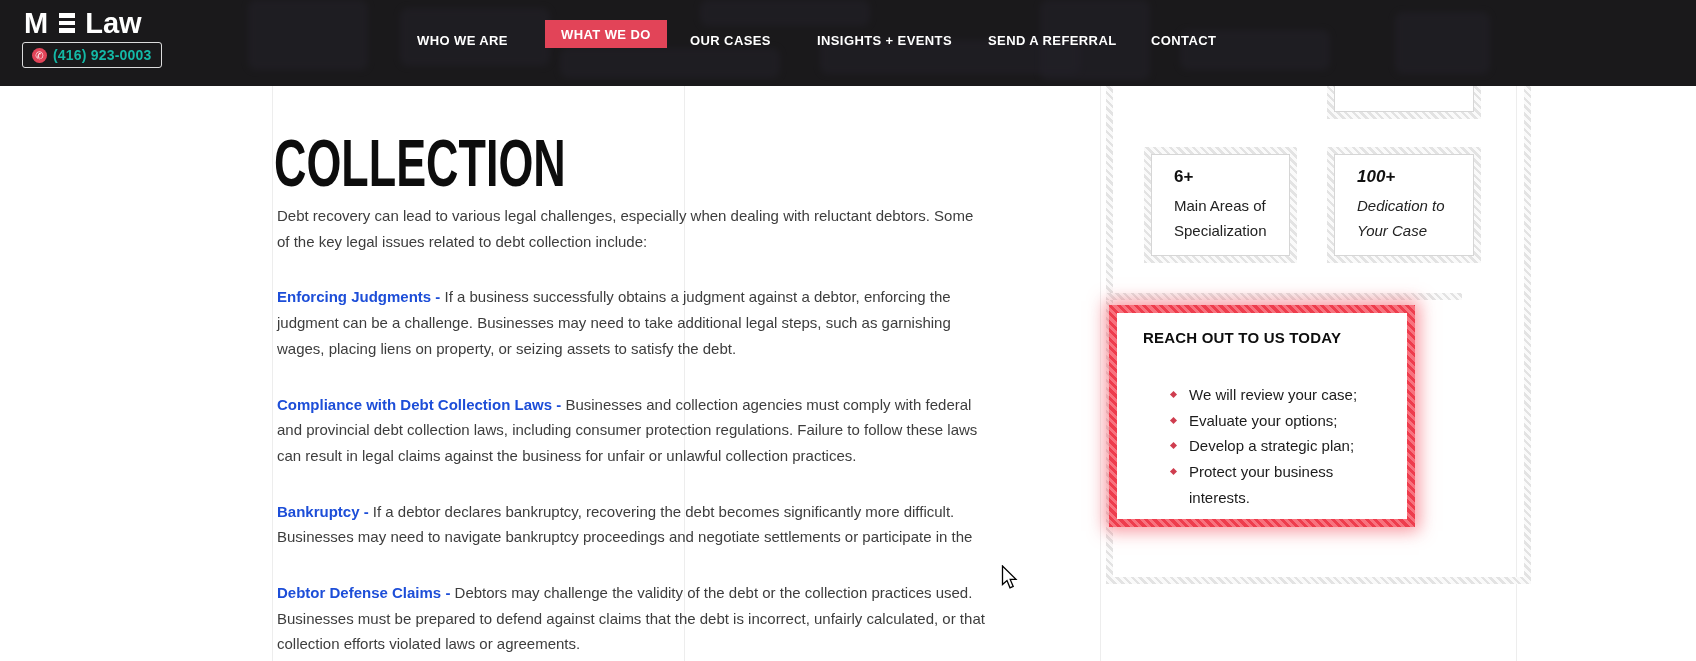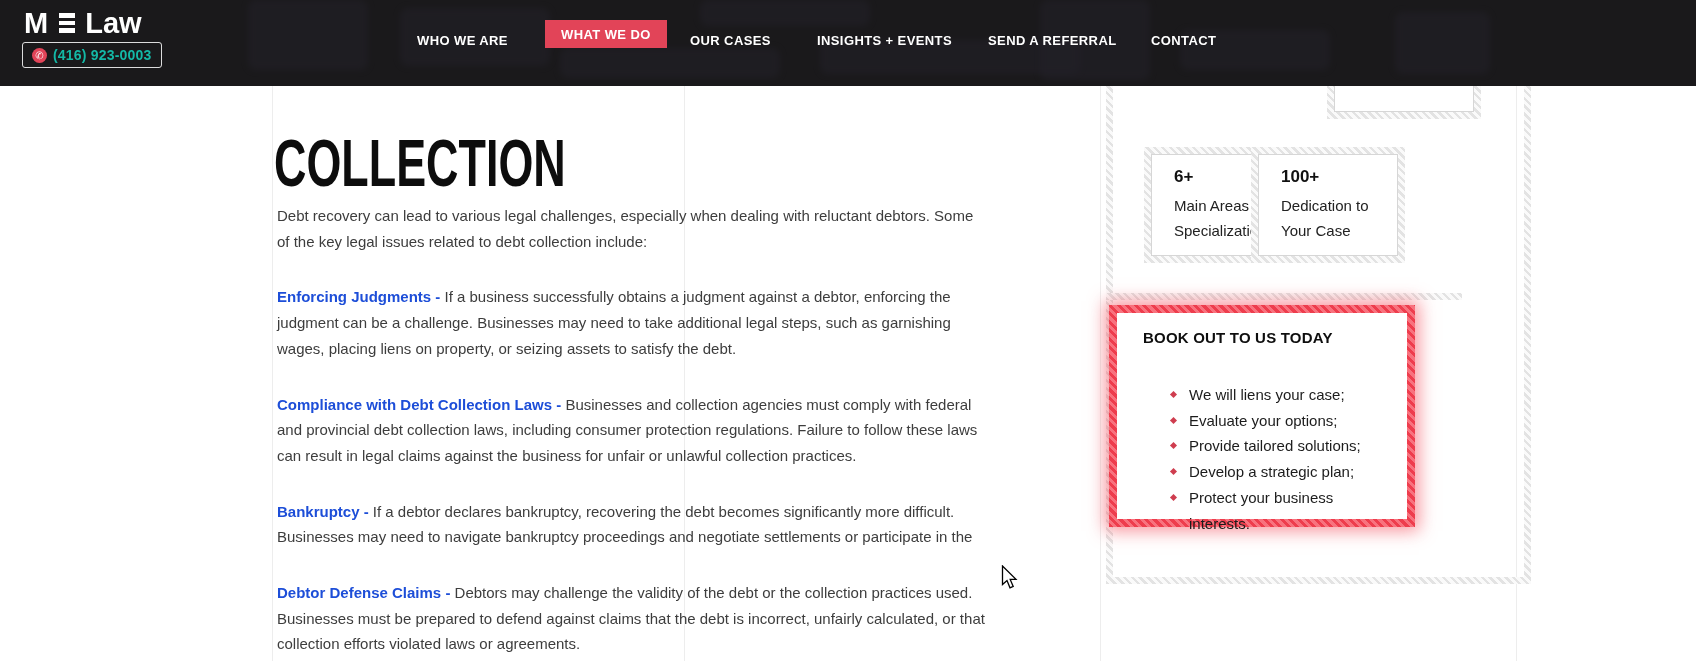--- a/index.html
+++ b/index.html
@@ -79,7 +79,7 @@
     <div class="stat-label">Main Areas of Specialization</div>
   </div>
 </div>
-<div class="hatchbox" style="left:1251px;top:147px;width:154px;height:116px;box-sizing:border-box;">
+<div class="hatchbox" style="left:1327px;top:147px;width:154px;height:116px;box-sizing:border-box;font-style:italic;">
   <div class="inner">
     <div class="stat-value">100+</div>
     <div class="stat-label">Dedication to Your Case</div>

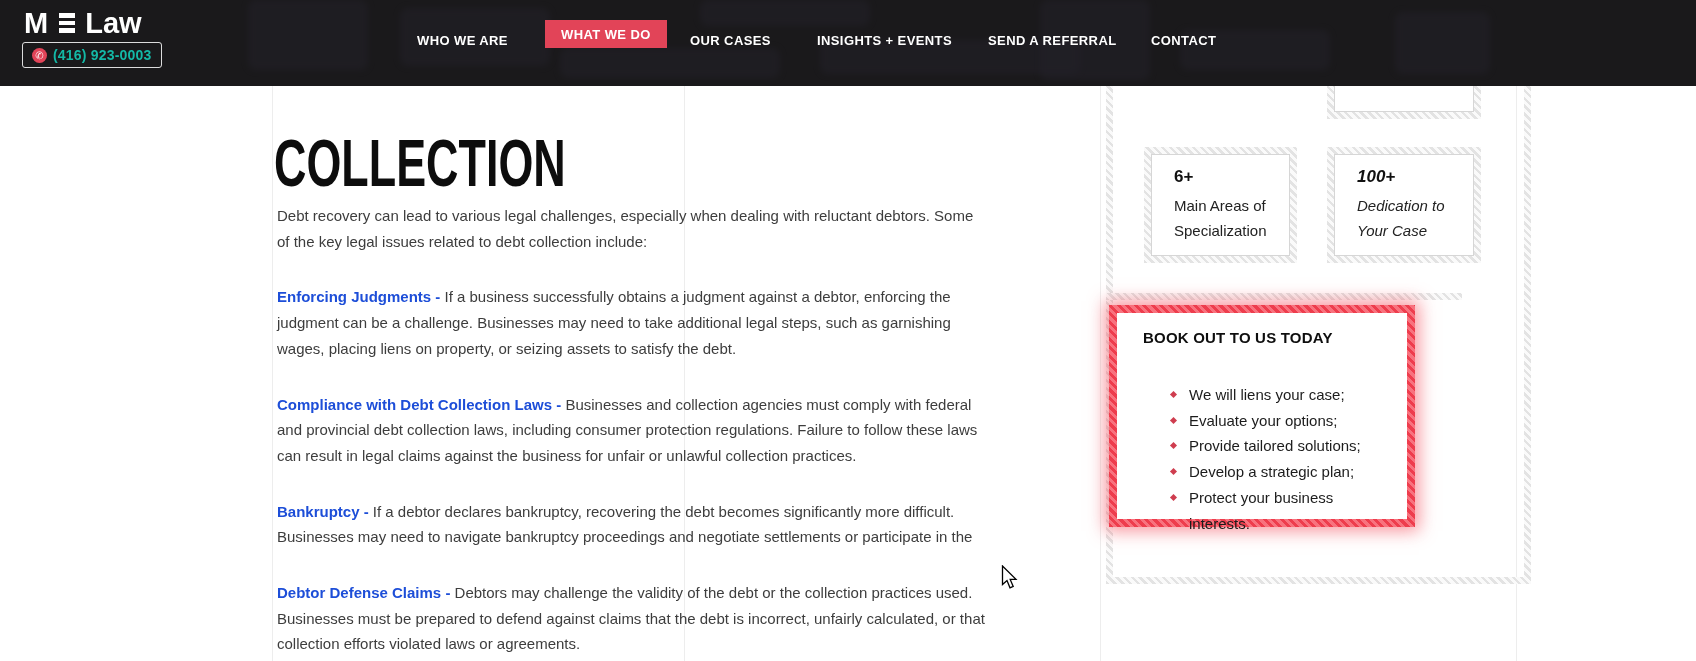--- a/index.html
+++ b/index.html
@@ -88,7 +88,7 @@
 
 <div class="cta-box">
   <div class="cta-inner">
-    <div class="cta-title">BOOK OUT TO US TODAY</div>
+    <div class="cta-title">REACH OUT TO US TODAY</div>
     <ul class="cta-list">
       <li>We will liens your case;</li>
       <li>Evaluate your options;</li>

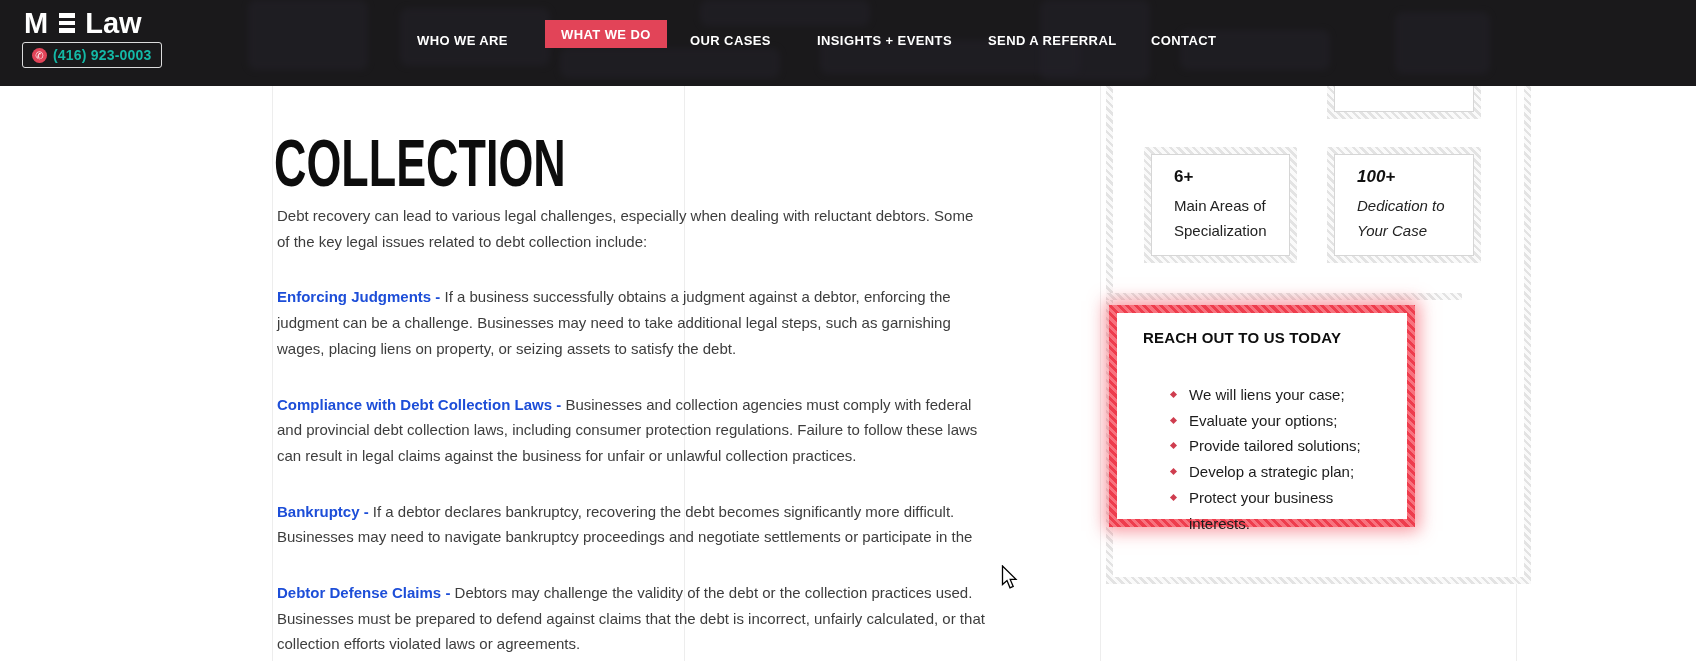--- a/index.html
+++ b/index.html
@@ -90,7 +90,7 @@
   <div class="cta-inner">
     <div class="cta-title">REACH OUT TO US TODAY</div>
     <ul class="cta-list">
-      <li>We will liens your case;</li>
+      <li>We will review your case;</li>
       <li>Evaluate your options;</li>
       <li>Provide tailored solutions;</li>
       <li>Develop a strategic plan;</li>

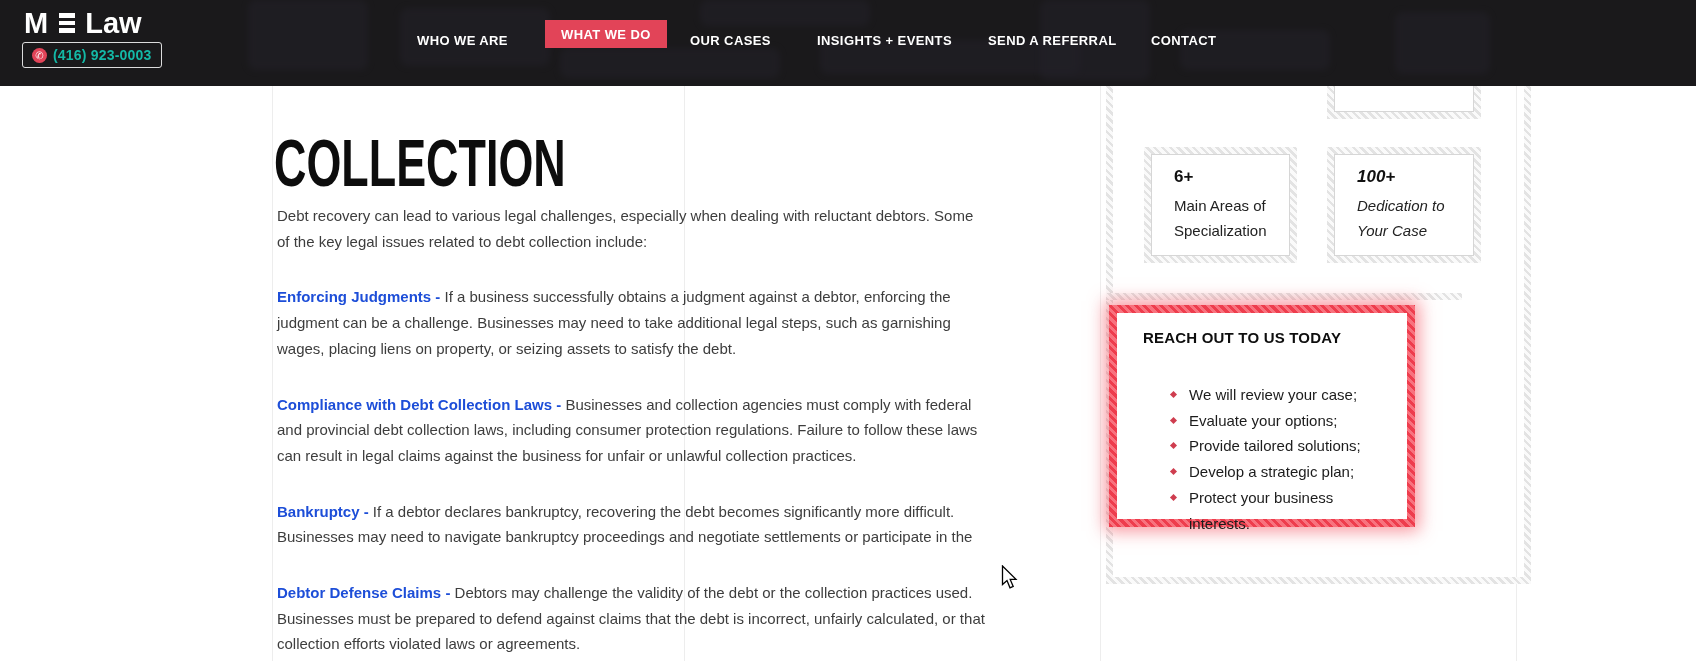--- a/index.html
+++ b/index.html
@@ -92,7 +92,6 @@
     <ul class="cta-list">
       <li>We will review your case;</li>
       <li>Evaluate your options;</li>
-      <li>Provide tailored solutions;</li>
       <li>Develop a strategic plan;</li>
       <li>Protect your business interests.</li>
     </ul>

